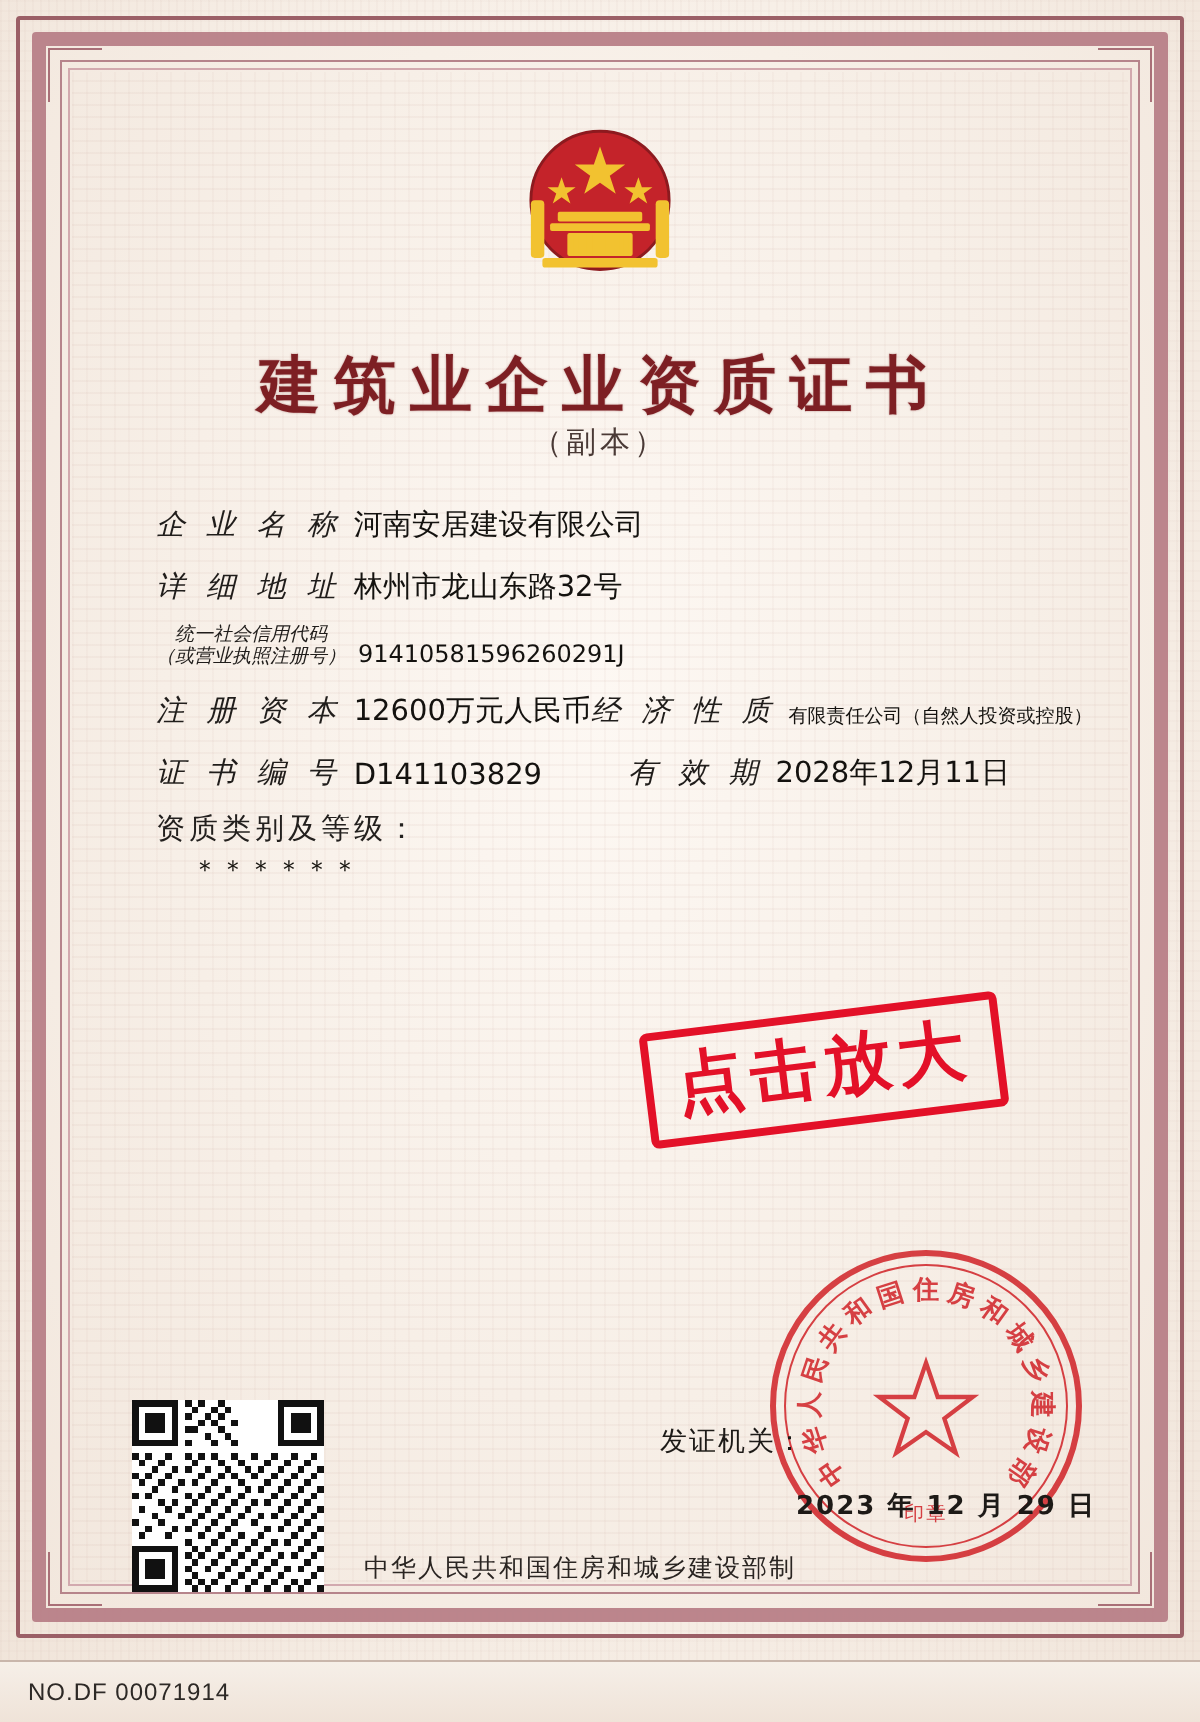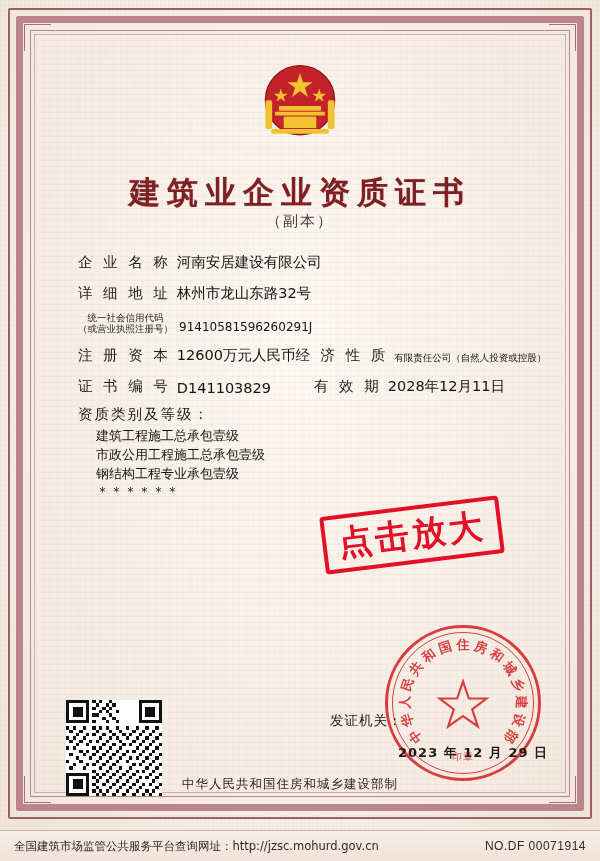--- a/index.html
+++ b/index.html
@@ -126,6 +126,7 @@
     letter-spacing: 3px;
     white-space: nowrap;
     color: #201d1b;
+    font-style: italic;
   }
   .lbl.small {
     font-size: 9.5px;

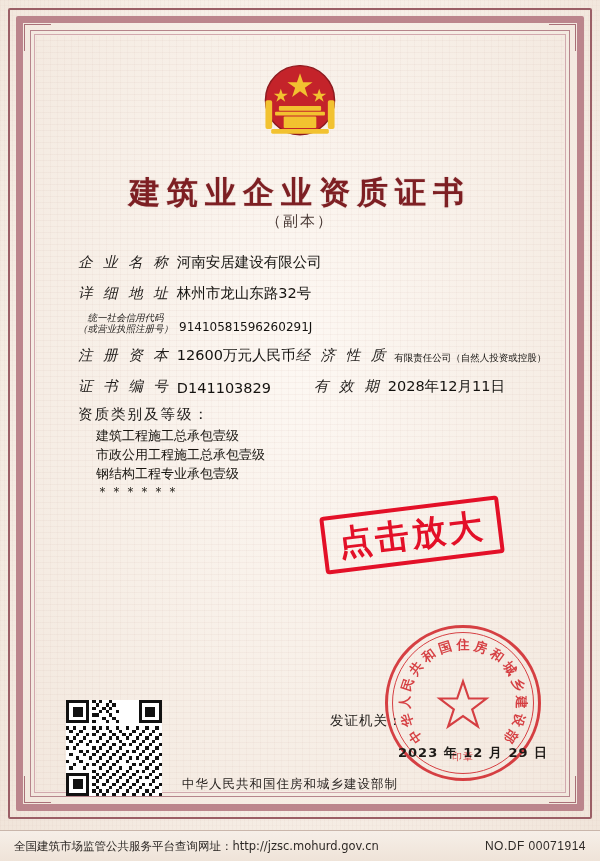--- a/index.html
+++ b/index.html
@@ -378,11 +378,6 @@
     </div>
 
     <div class="qual-head">资质类别及等级：</div>
-    <div class="qual-list">
-      <div>建筑工程施工总承包壹级</div>
-      <div>市政公用工程施工总承包壹级</div>
-      <div>钢结构工程专业承包壹级</div>
-    </div>
     <div class="stars">＊＊＊＊＊＊</div>
   </div>
 

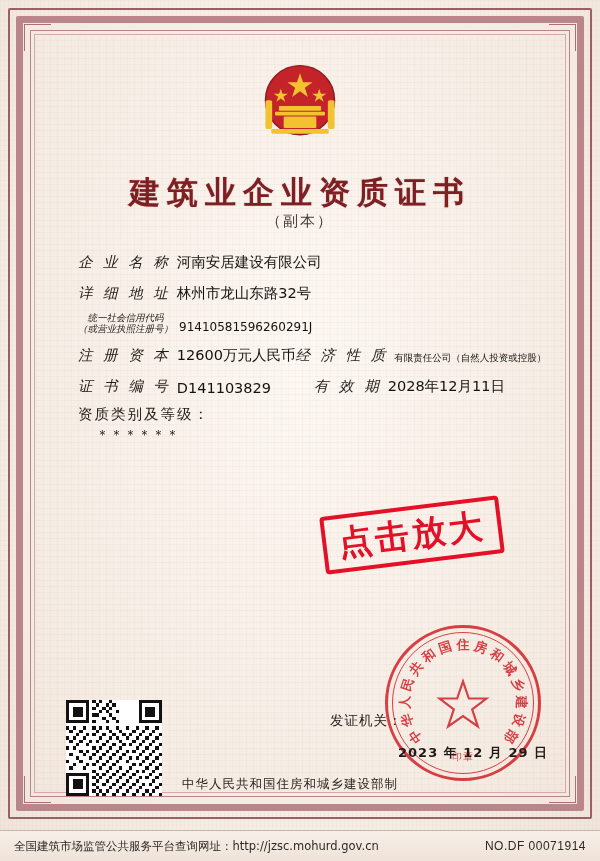--- a/index.html
+++ b/index.html
@@ -634,7 +634,6 @@
   </div>
 
   <div class="footer">
-    <span>全国建筑市场监管公共服务平台查询网址：http://jzsc.mohurd.gov.cn</span>
     <span class="no">NO.DF 00071914</span>
   </div>
 

